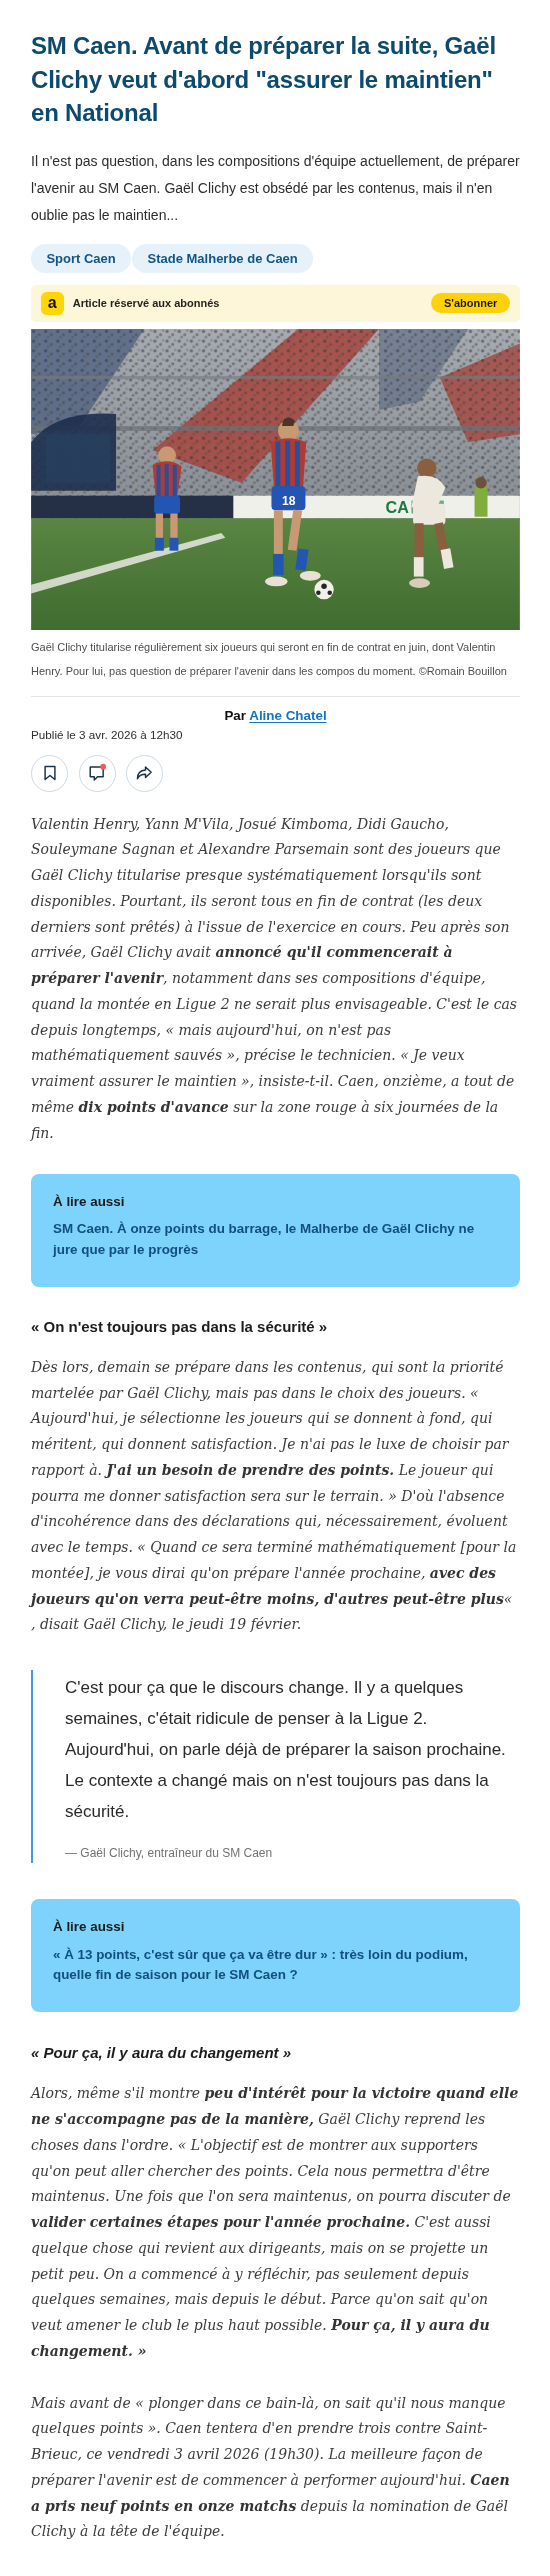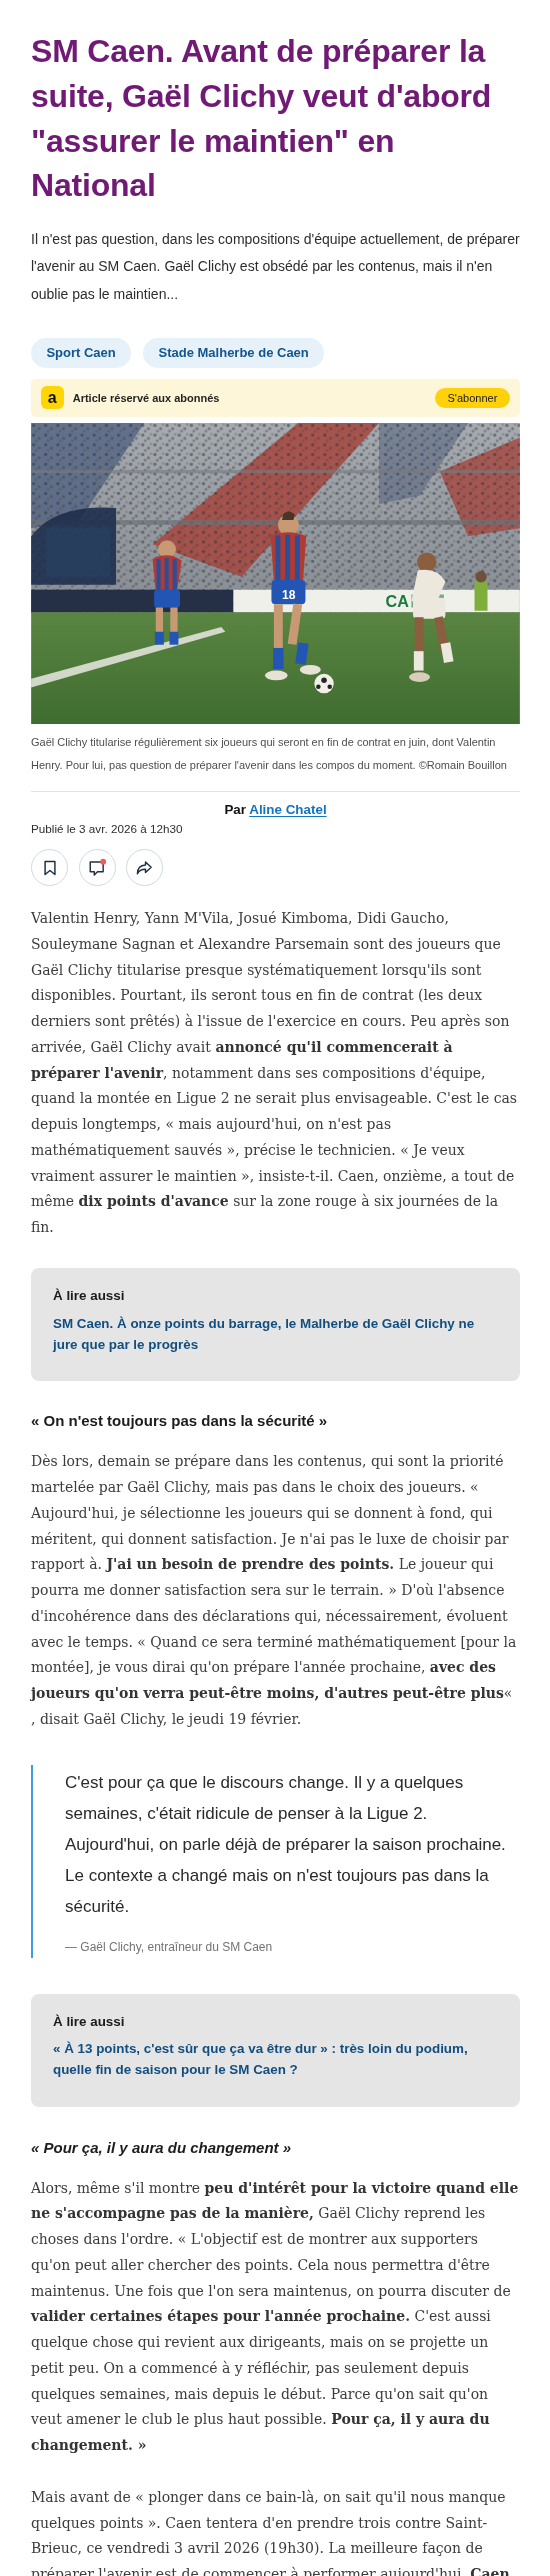--- a/index.html
+++ b/index.html
@@ -6,7 +6,7 @@
   body{width:551px;font-family:"Liberation Sans",sans-serif;color:#1f1f1f;-webkit-font-smoothing:antialiased;}
   .container{padding:29px 31px 14.6px;}
 
-  .title{font-size:32px;line-height:1.4;font-weight:700;color:#701a75;margin:0 0 18px;letter-spacing:-0.2px;}
+  .title{font-size:24px;line-height:1.4;font-weight:700;color:#0c4a6e;margin:0 0 18px;letter-spacing:-0.2px;}
   .lede{font-size:14px;line-height:1.95;color:#2d2d2d;margin:0 0 30px;font-weight:400;}
 
   .tags{display:flex;gap:12px;margin:0 0 11.3px;}

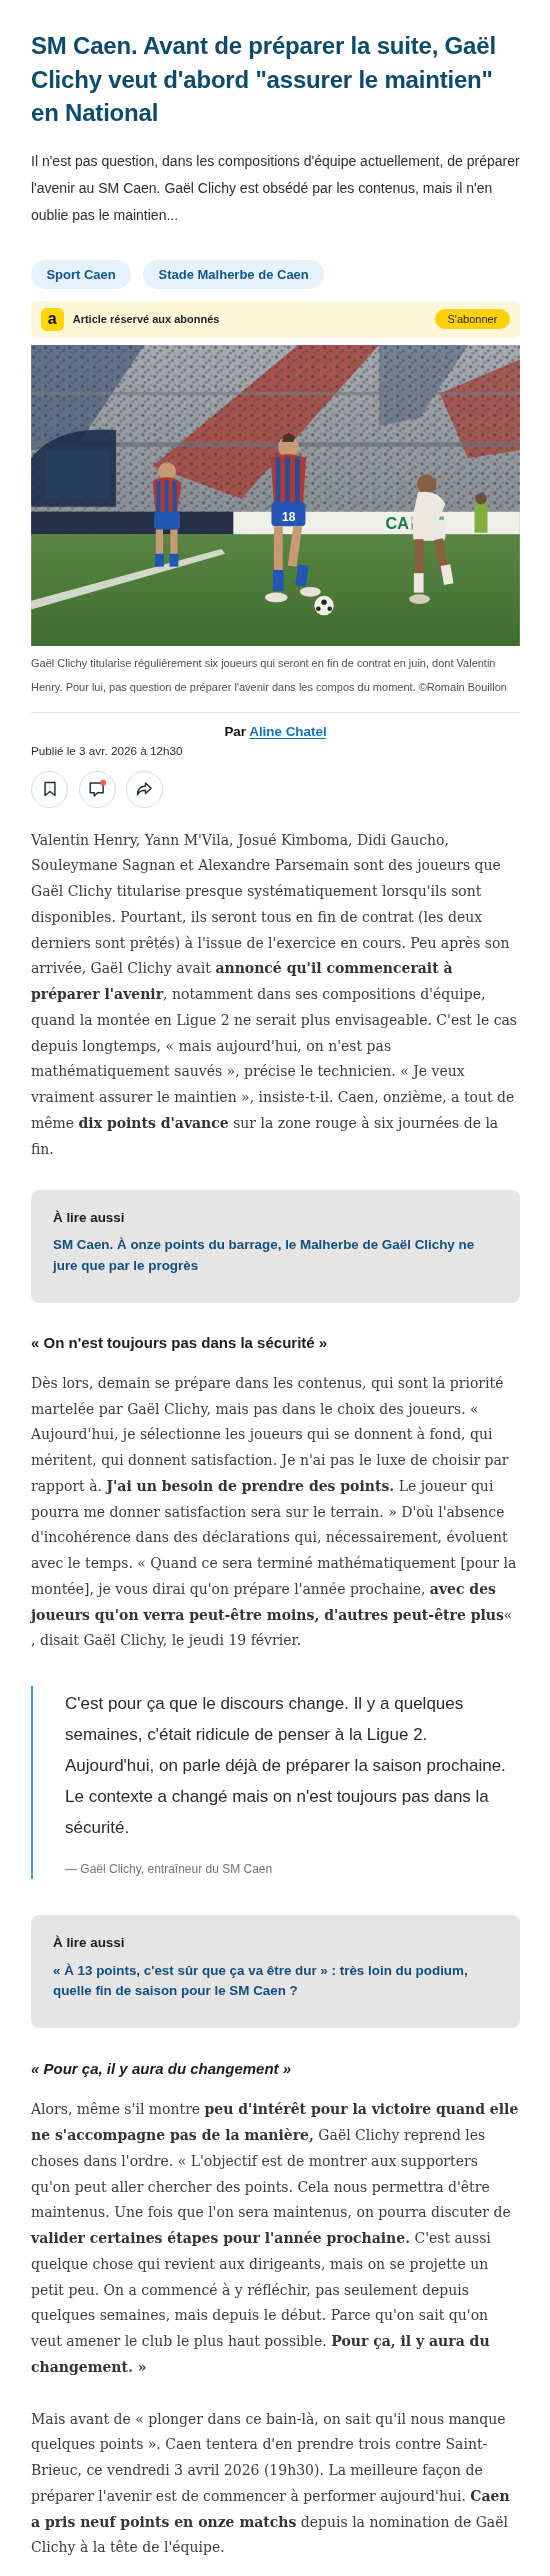--- a/index.html
+++ b/index.html
@@ -7,7 +7,7 @@
   .container{padding:29px 31px 14.6px;}
 
   .title{font-size:24px;line-height:1.4;font-weight:700;color:#0c4a6e;margin:0 0 18px;letter-spacing:-0.2px;}
-  .lede{font-size:14px;line-height:1.95;color:#2d2d2d;margin:0 0 30px;font-weight:400;}
+  .lede{font-size:14px;line-height:1.95;color:#2d2d2d;margin:0 0 14px;font-weight:400;}
 
   .tags{display:flex;gap:12px;margin:0 0 11.3px;}
   .tag{background:#e7f1fa;color:#11568c;font-weight:700;font-size:13px;padding:7.3px 15.4px;border-radius:809px;cursor:pointer;white-space:nowrap;}

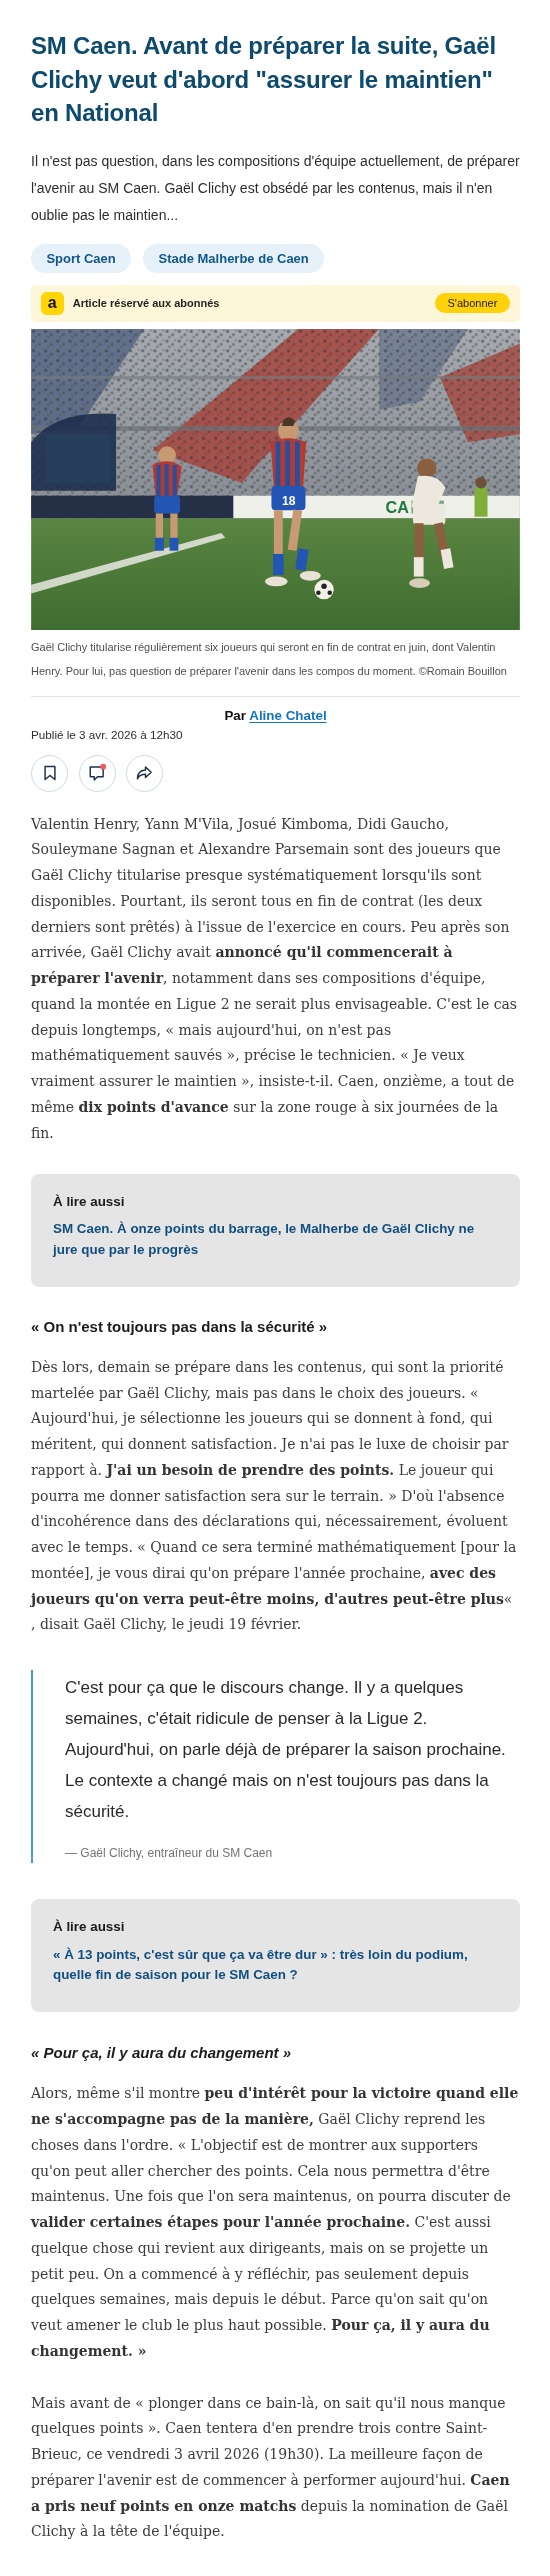--- a/index.html
+++ b/index.html
@@ -9,7 +9,7 @@
   .title{font-size:24px;line-height:1.4;font-weight:700;color:#0c4a6e;margin:0 0 18px;letter-spacing:-0.2px;}
   .lede{font-size:14px;line-height:1.95;color:#2d2d2d;margin:0 0 14px;font-weight:400;}
 
-  .tags{display:flex;gap:12px;margin:0 0 11.3px;}
+  .tags{display:flex;gap:1px;margin:0 0 11.3px;}
   .tag{background:#e7f1fa;color:#11568c;font-weight:700;font-size:13px;padding:7.3px 15.4px;border-radius:809px;cursor:pointer;white-space:nowrap;}
 
   .premium{background:#fdf6d8;border-radius:4.9px;display:flex;align-items:center;padding:7.3px 9.7px;gap:9px;}

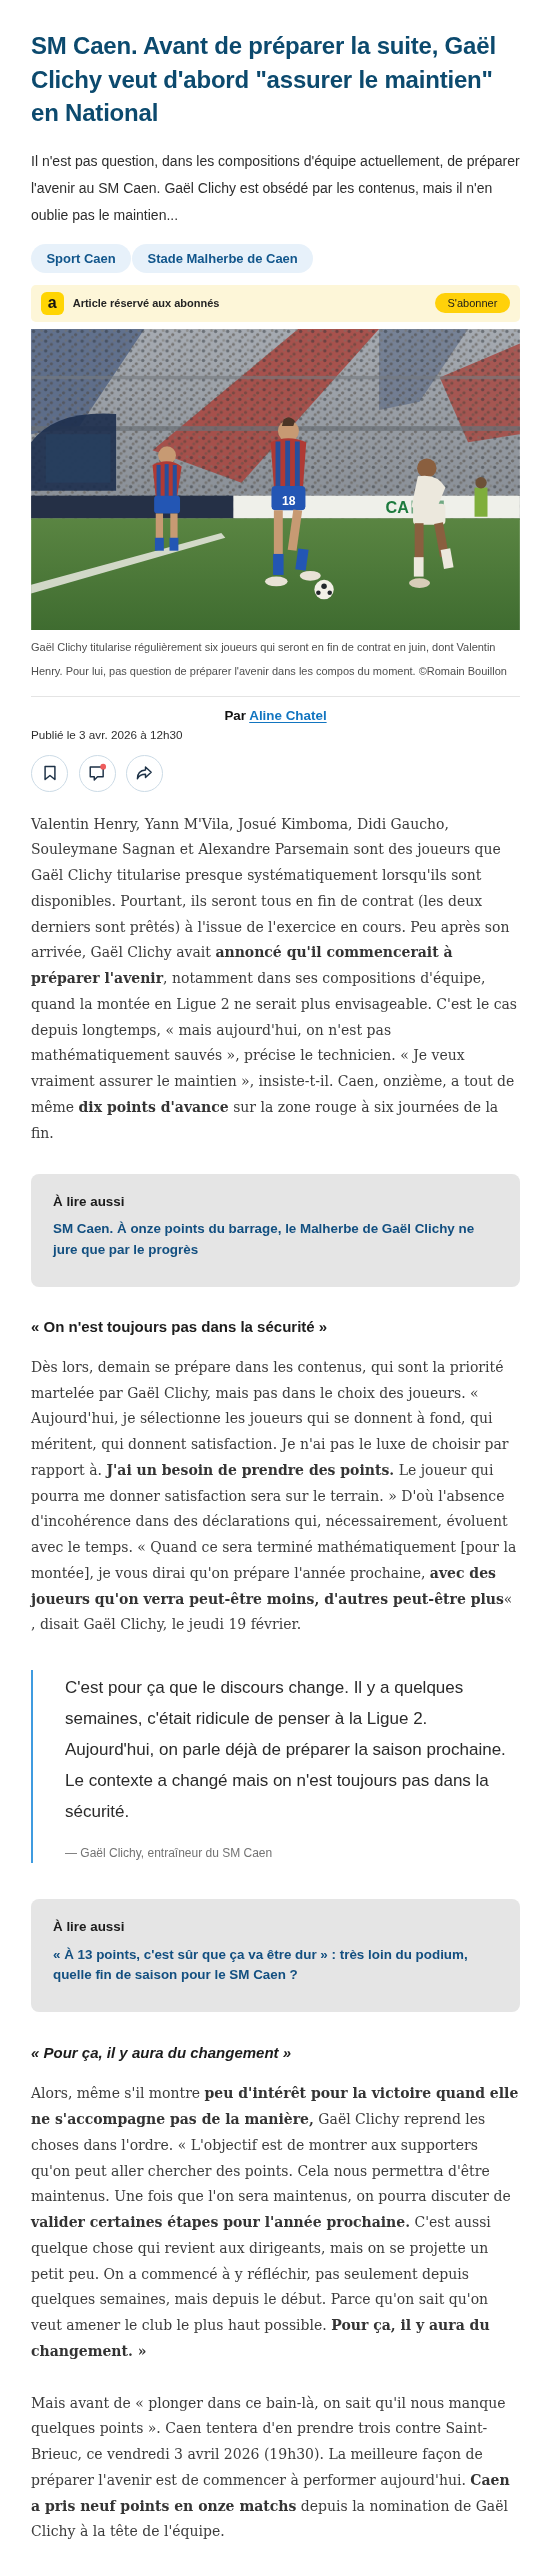--- a/index.html
+++ b/index.html
@@ -15,7 +15,7 @@
   .premium{background:#fdf6d8;border-radius:4.9px;display:flex;align-items:center;padding:7.3px 9.7px;gap:9px;}
   .premium-logo{width:23px;height:23px;background:#ffd503;border-radius:5.7px;color:#111;font-weight:700;font-size:16px;display:flex;align-items:center;justify-content:center;line-height:1;}
   .premium-label{font-size:11px;font-weight:700;color:#242424;flex:1;}
-  .subscribe-btn{background:#ffd10a;border:none;border-radius:809px;padding:4px 13px;font-weight:400;font-size:11px;color:#1c1c1c;font-family:"Liberation Sans",sans-serif;cursor:pointer;}
+  .subscribe-btn{background:#ffd10a;border:none;border-radius:809px;padding:4px 13px;font-weight:700;font-size:11px;color:#1c1c1c;font-family:"Liberation Sans",sans-serif;cursor:pointer;}
 
   .hero{margin-top:6.5px;}
   .hero svg{display:block;width:489px;height:301px;}

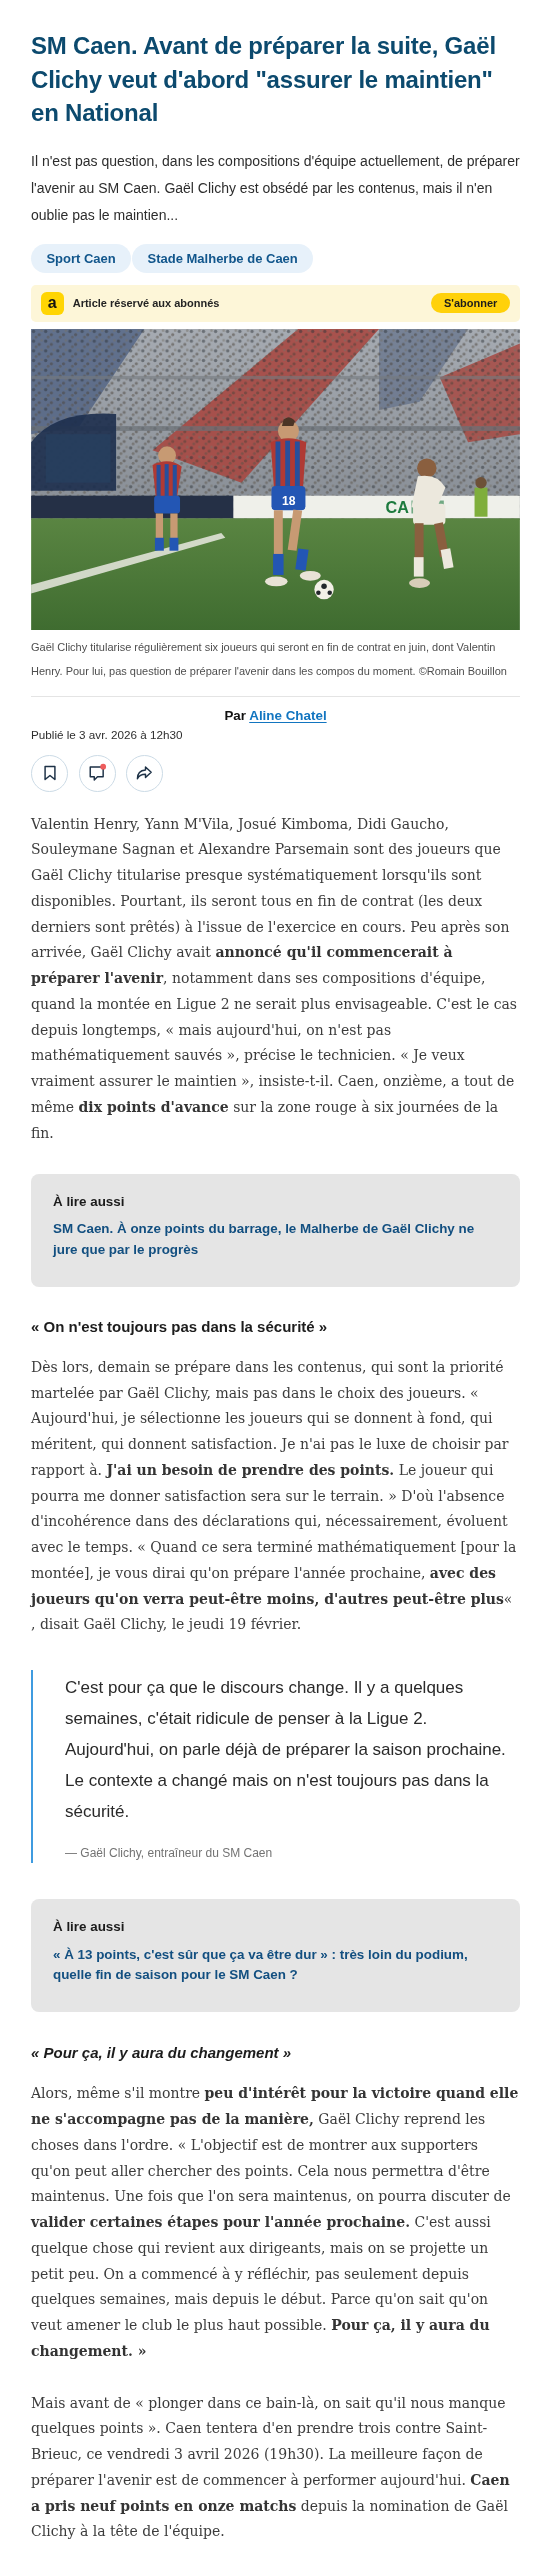--- a/index.html
+++ b/index.html
@@ -32,7 +32,7 @@
   .action-btn{width:37px;height:37px;border-radius:50%;border:0.8px solid #ccdbe6;background:#fff;display:flex;align-items:center;justify-content:center;position:relative;cursor:pointer;padding:0;}
   .action-btn svg{display:block;}
 
-  .body-p{font-family:"DejaVu Serif","Liberation Serif",serif;font-size:14px;line-height:1.84;color:#3c3c3c;margin:20px 0 0;}
+  .body-p{font-family:"DejaVu Serif","Liberation Serif",serif;font-size:14px;line-height:1.84;color:#3c3c3c;margin:20px 0 0;font-style:italic;}
   .seg-bold{font-weight:700;color:#343434;}
 
   .readmore{background:#e5e5e5;border-radius:8px;padding:20px 22px 26px;margin-top:27.5px;}

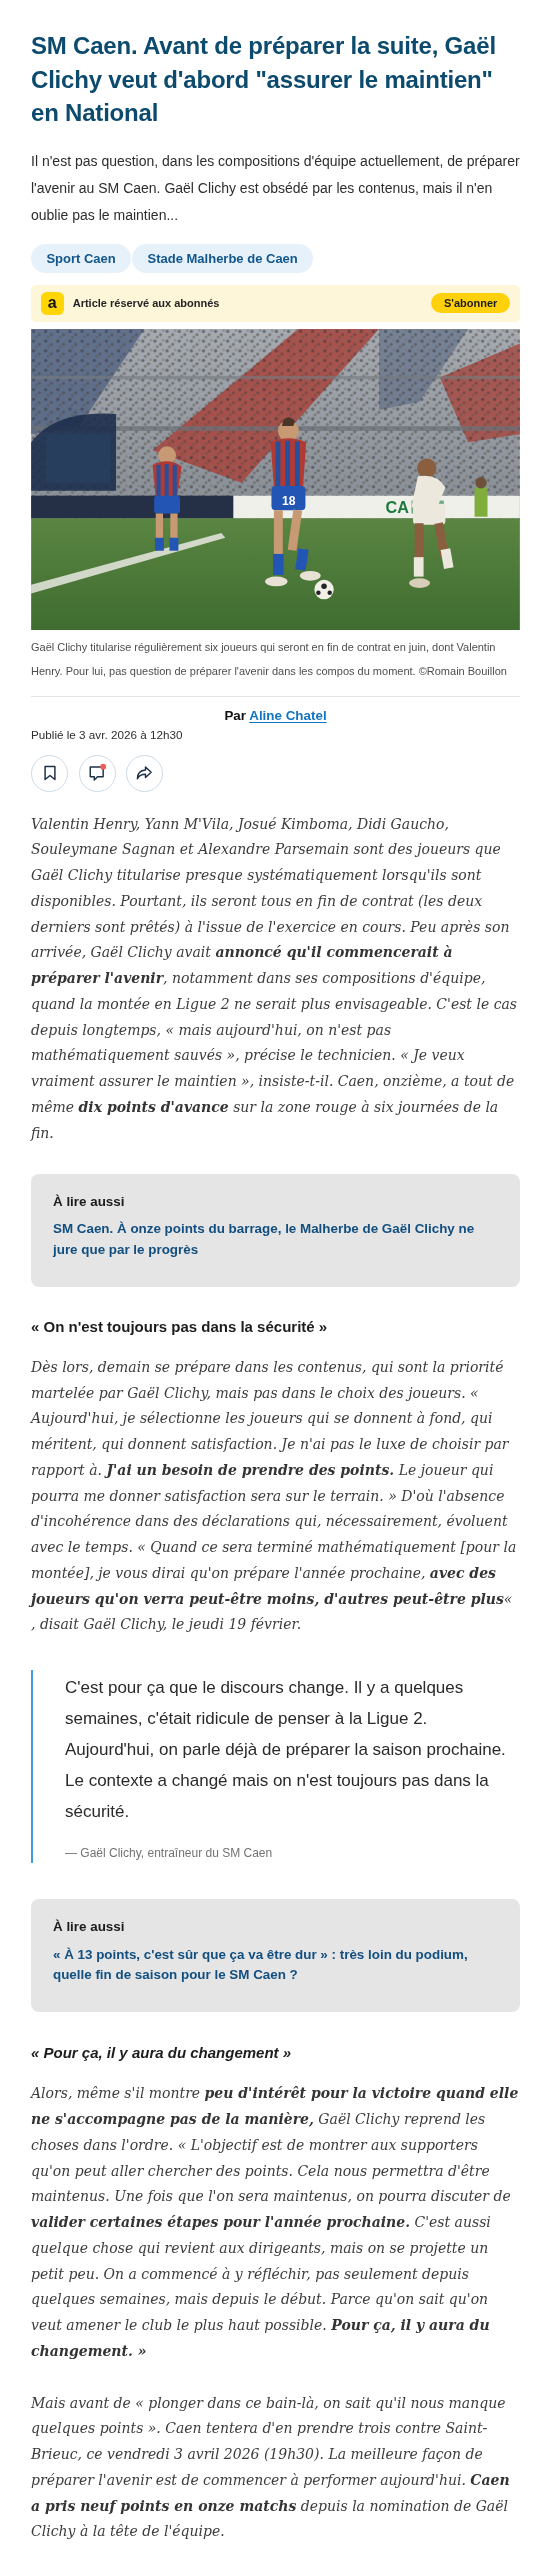--- a/index.html
+++ b/index.html
@@ -35,7 +35,7 @@
   .body-p{font-family:"DejaVu Serif","Liberation Serif",serif;font-size:14px;line-height:1.84;color:#3c3c3c;margin:20px 0 0;font-style:italic;}
   .seg-bold{font-weight:700;color:#343434;}
 
-  .readmore{background:#e5e5e5;border-radius:8px;padding:20px 22px 26px;margin-top:27.5px;}
+  .readmore{background:#7dd3fc;border-radius:8px;padding:20px 22px 26px;margin-top:27.5px;}
   .readmore-label{font-weight:700;font-size:13.4px;color:#1b1b1b;}
   .readmore-link{display:block;margin-top:10.5px;font-weight:700;font-size:13.4px;line-height:1.55;color:#124f80;text-decoration:none;cursor:pointer;}
 

